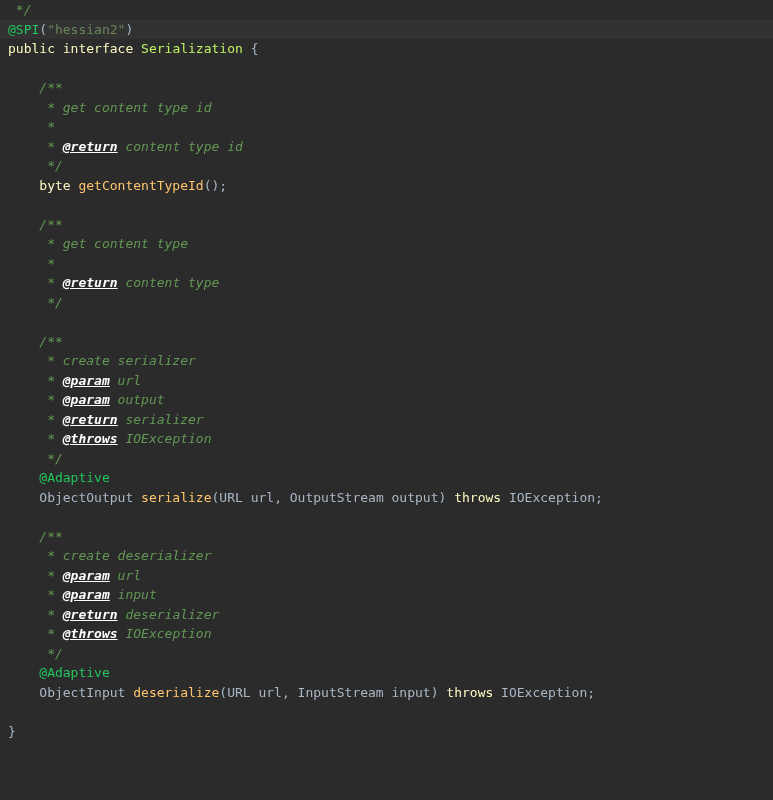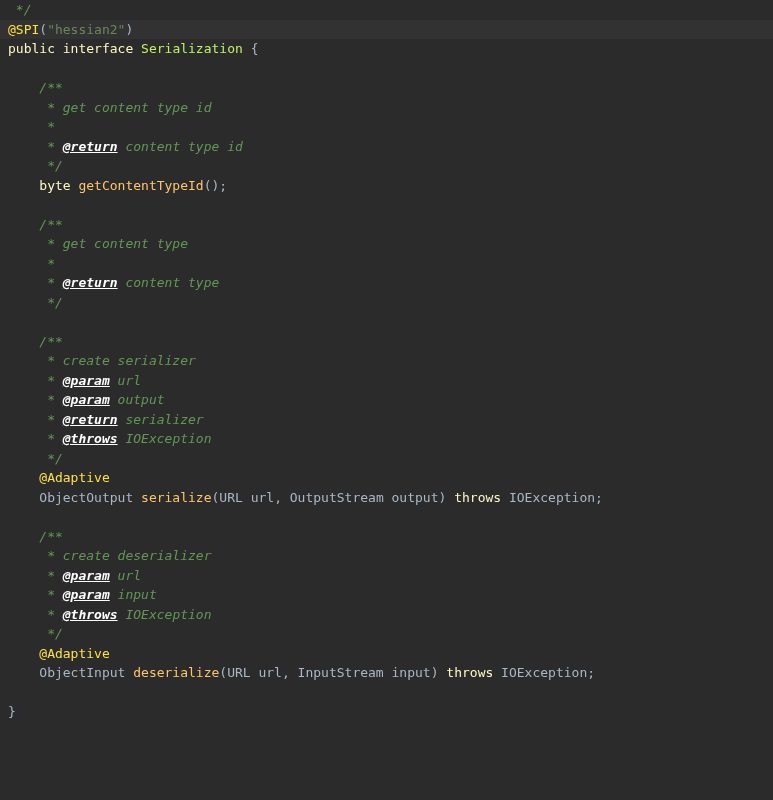--- a/index.html
+++ b/index.html
@@ -42,7 +42,7 @@
       text-decoration: underline;
     }
     .annotation {
-      color: #fde047;
+      color: #22c55e;
     }
     .keyword {
       color: #fef9c3;

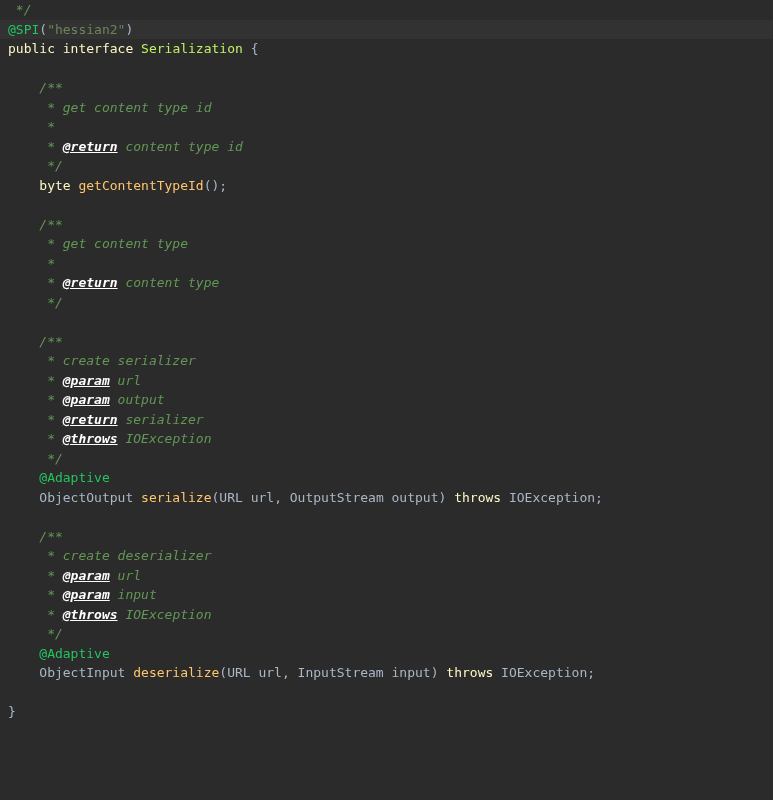--- a/index.html
+++ b/index.html
@@ -101,6 +101,7 @@
   <div class="line"><span>    </span><span class="javadoc"> * create deserializer</span></div>
   <div class="line"><span>    </span><span class="javadoc"> * </span><span class="javadoc-tag">@param</span><span class="javadoc"> url</span></div>
   <div class="line"><span>    </span><span class="javadoc"> * </span><span class="javadoc-tag">@param</span><span class="javadoc"> input</span></div>
+  <div class="line"><span>    </span><span class="javadoc"> * </span><span class="javadoc-tag">@return</span><span class="javadoc"> deserializer</span></div>
   <div class="line"><span>    </span><span class="javadoc"> * </span><span class="javadoc-tag">@throws</span><span class="javadoc"> IOException</span></div>
   <div class="line"><span>    </span><span class="javadoc"> */</span></div>
   <div class="line"><span>    </span><span class="annotation">@Adaptive</span></div>

